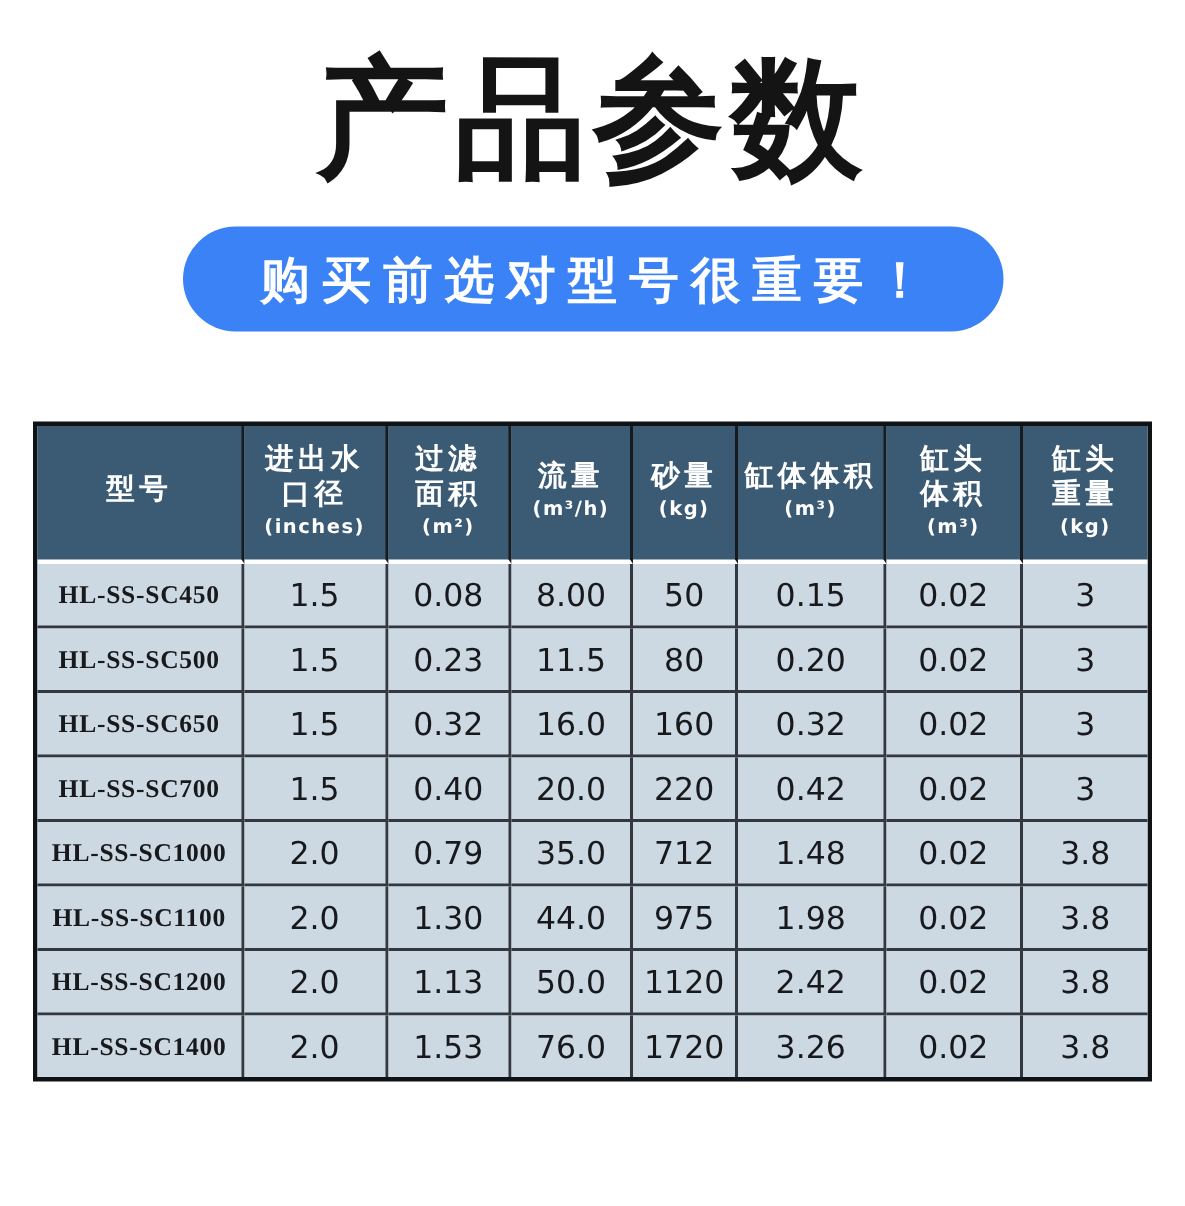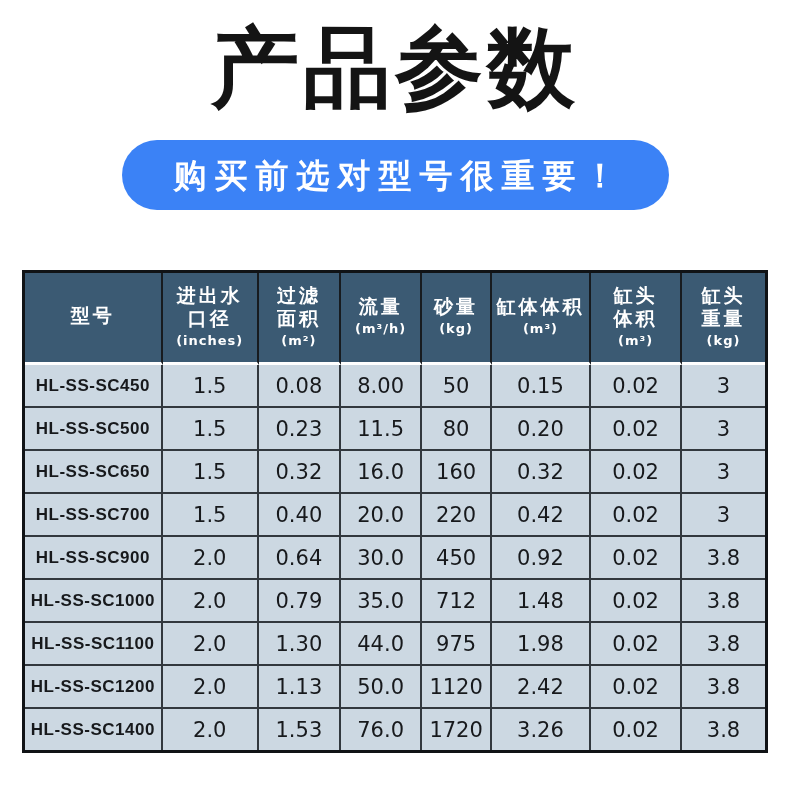--- a/index.html
+++ b/index.html
@@ -18,7 +18,7 @@
   }
   .page-title {
     margin: 0;
-    padding-top: 20px;
+    padding-top: 31px;
     text-align: center;
     font-size: 88px;
     line-height: 1.08;

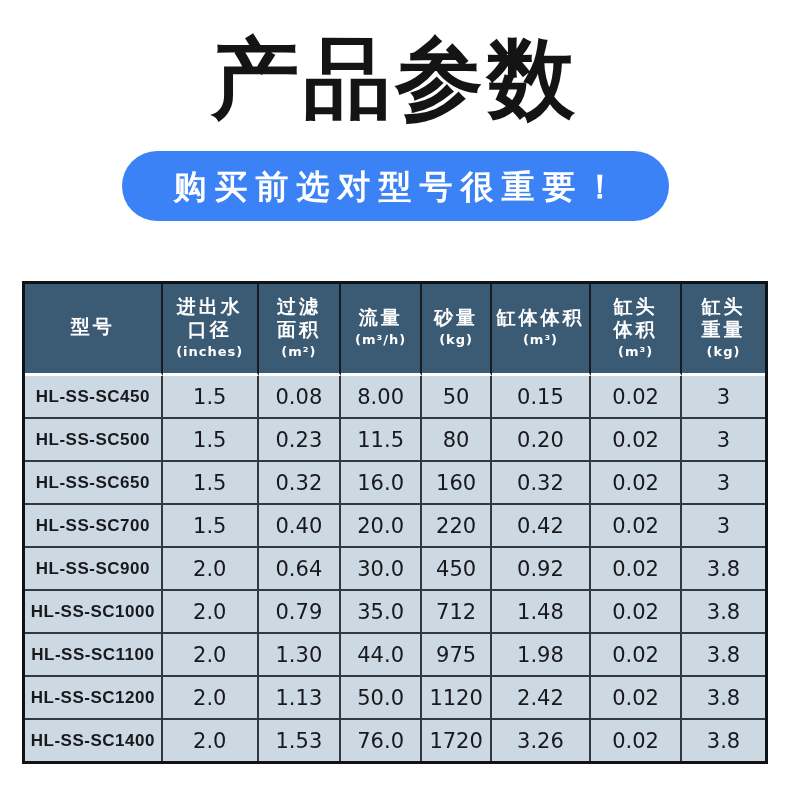--- a/index.html
+++ b/index.html
@@ -102,7 +102,7 @@
     font-weight: bold;
     font-size: 17px;
     letter-spacing: 0.5px;
-    font-family: Liberation Sans, sans-serif;
+    font-family: Liberation Serif, serif;
   }
   td.value-cell {
     font-size: 21px;

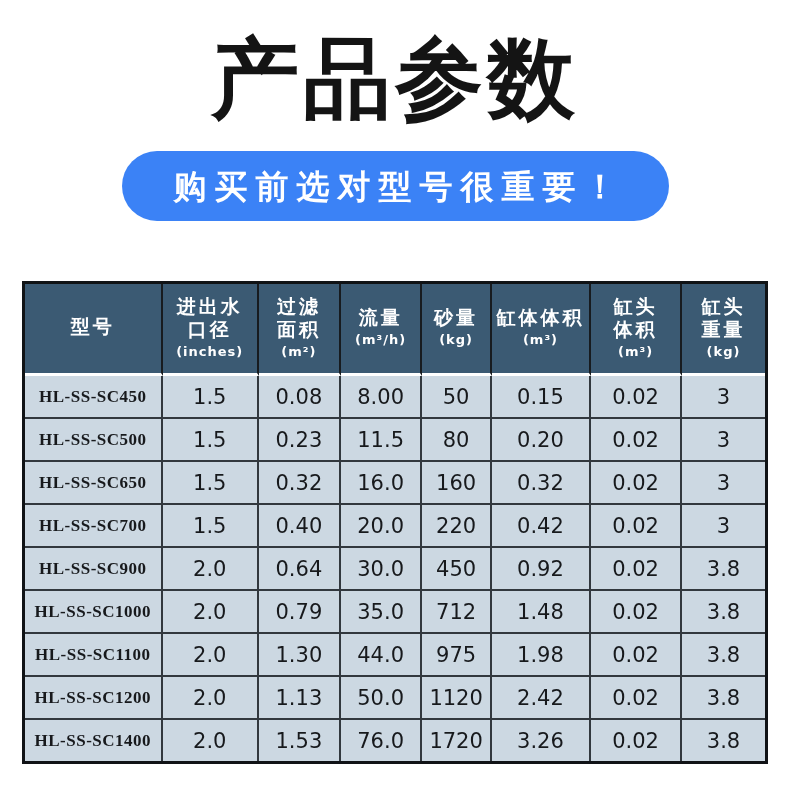--- a/index.html
+++ b/index.html
@@ -211,16 +211,6 @@
             <td class="value-cell">3</td>
           </tr>
           <tr>
-            <td class="model-cell">HL-SS-SC900</td>
-            <td class="value-cell">2.0</td>
-            <td class="value-cell">0.64</td>
-            <td class="value-cell">30.0</td>
-            <td class="value-cell">450</td>
-            <td class="value-cell">0.92</td>
-            <td class="value-cell">0.02</td>
-            <td class="value-cell">3.8</td>
-          </tr>
-          <tr>
             <td class="model-cell">HL-SS-SC1000</td>
             <td class="value-cell">2.0</td>
             <td class="value-cell">0.79</td>

